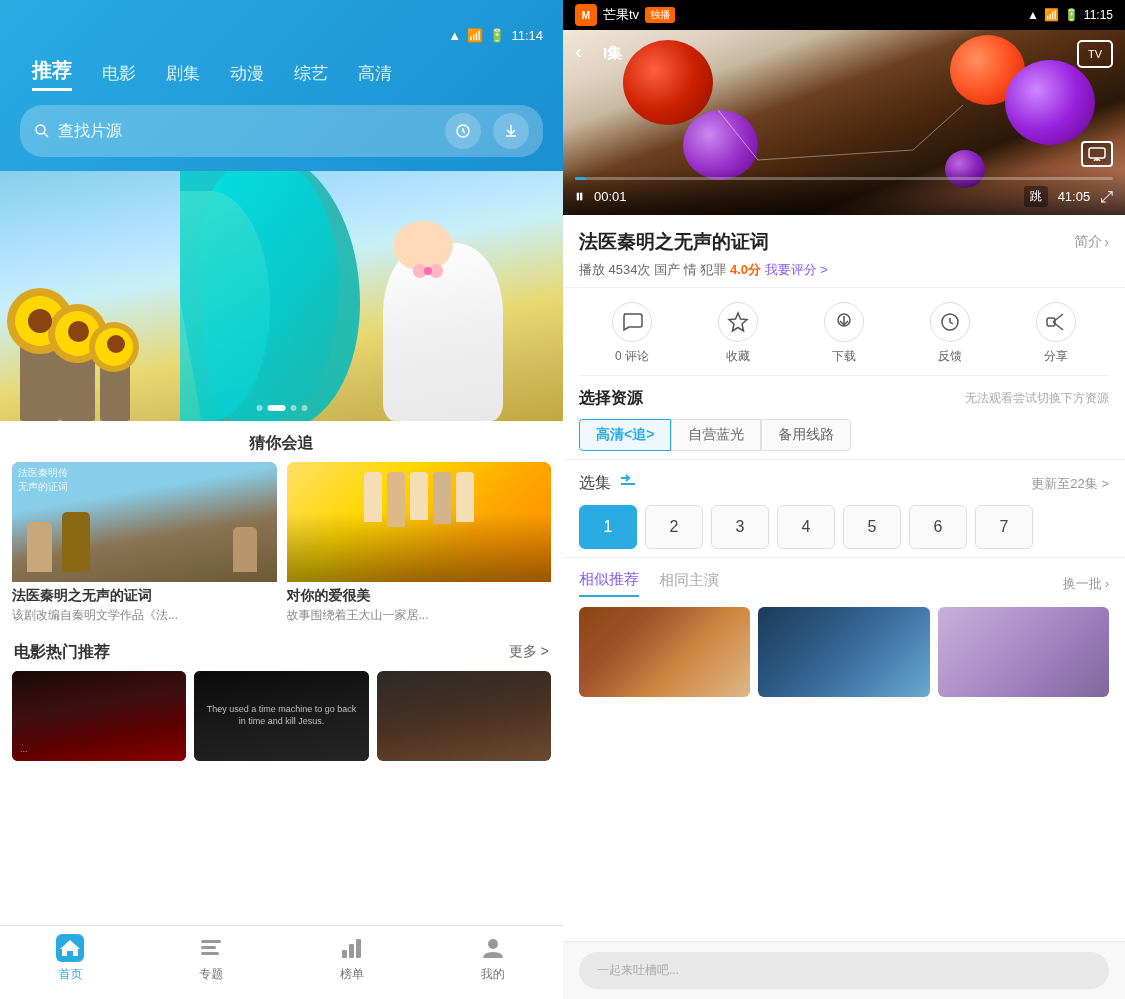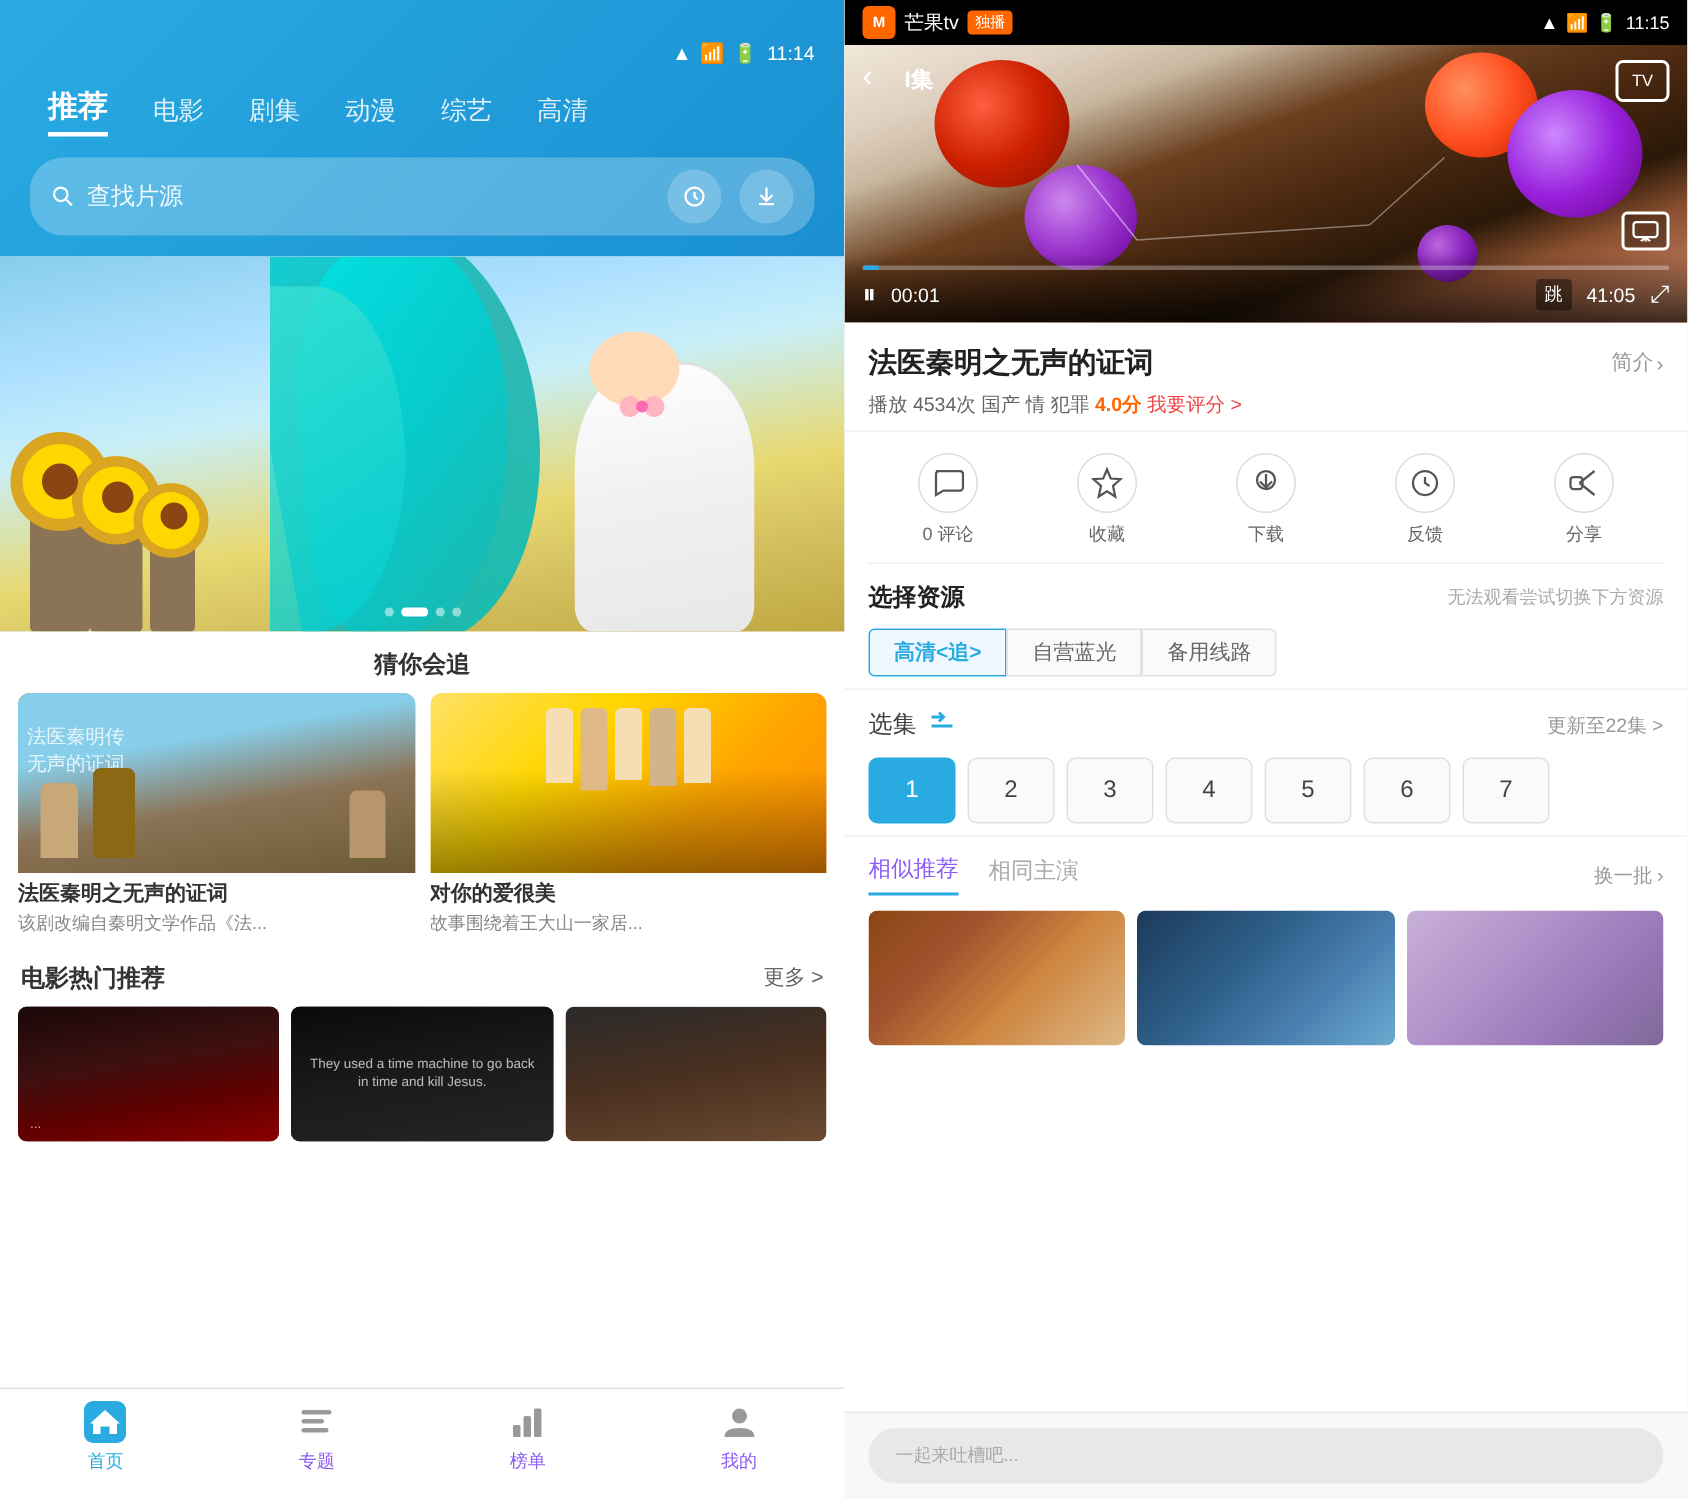--- a/index.html
+++ b/index.html
@@ -556,7 +556,7 @@
     }
 
     .rate-btn {
-      color: #ef4444;
+      color: #8b5cf6;
       cursor: pointer;
     }
 

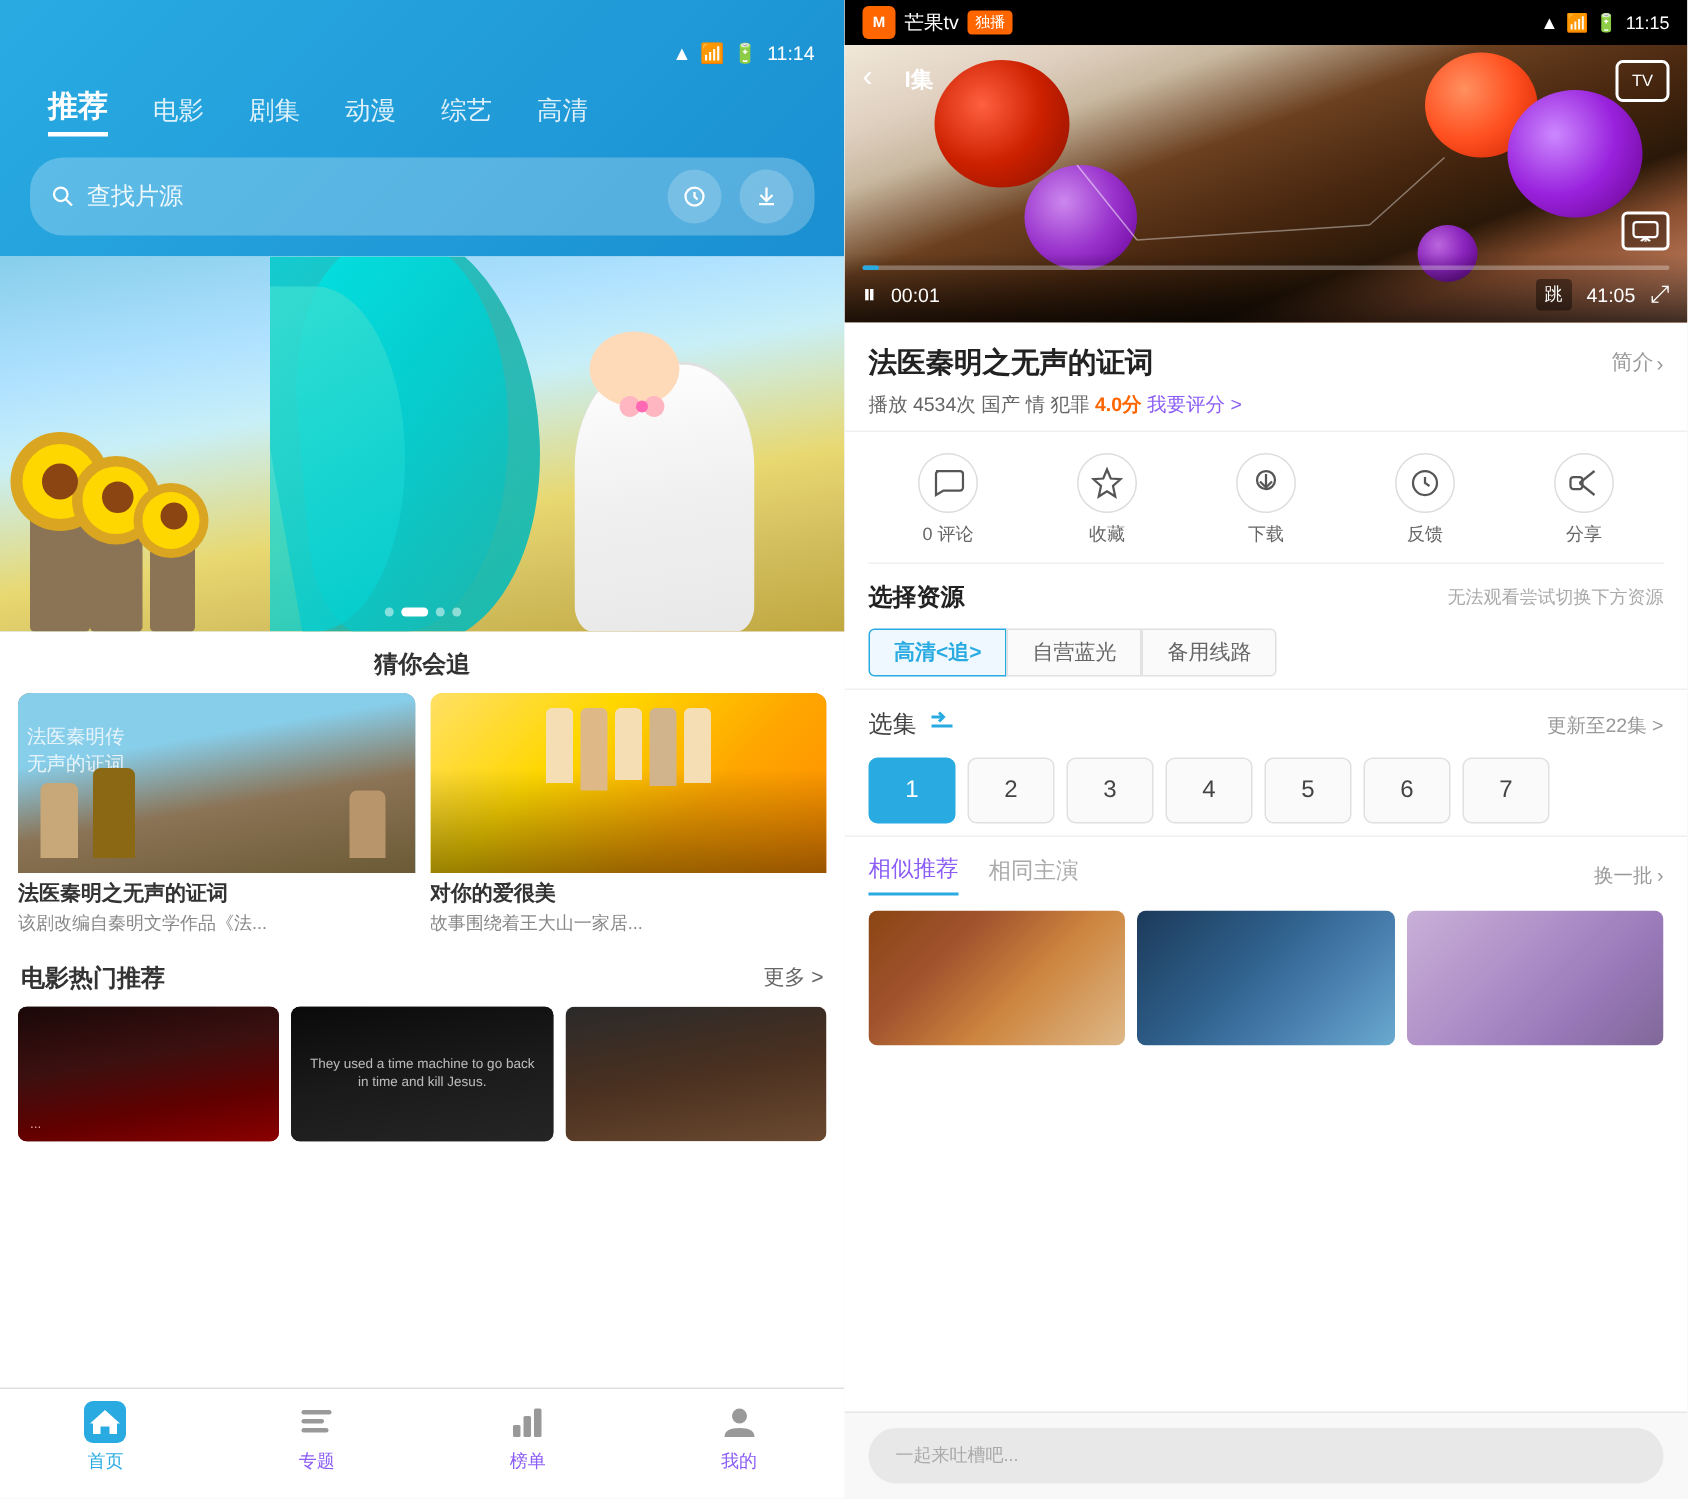--- a/index.html
+++ b/index.html
@@ -887,7 +887,7 @@
       <div class="guess-thumb-left">
 
         <div style="position:absolute;bottom:0;left:0;right:0;height:100%;background:linear-gradient(170deg,#87CEEB 0%,#87CEEB 30%,#8B7355 60%,#6B5A35 100%)"></div>
-        <div style="position:absolute;top:20px;left:6px;font-size:13px;color:rgba(255,255,255,0.8);line-height:1.4">法医秦明传<br>无声的证词</div>
+        <div style="position:absolute;top:4px;left:6px;font-size:10px;color:rgba(255,255,255,0.8);line-height:1.4">法医秦明传<br>无声的证词</div>
         <div style="position:absolute;bottom:10px;left:15px;width:25px;height:50px;background:#C8A878;border-radius:5px 5px 0 0"></div>
         <div style="position:absolute;bottom:10px;left:50px;width:28px;height:60px;background:#8B6914;border-radius:5px 5px 0 0"></div>
         <div style="position:absolute;bottom:10px;right:20px;width:24px;height:45px;background:#B8956A;border-radius:5px 5px 0 0"></div>

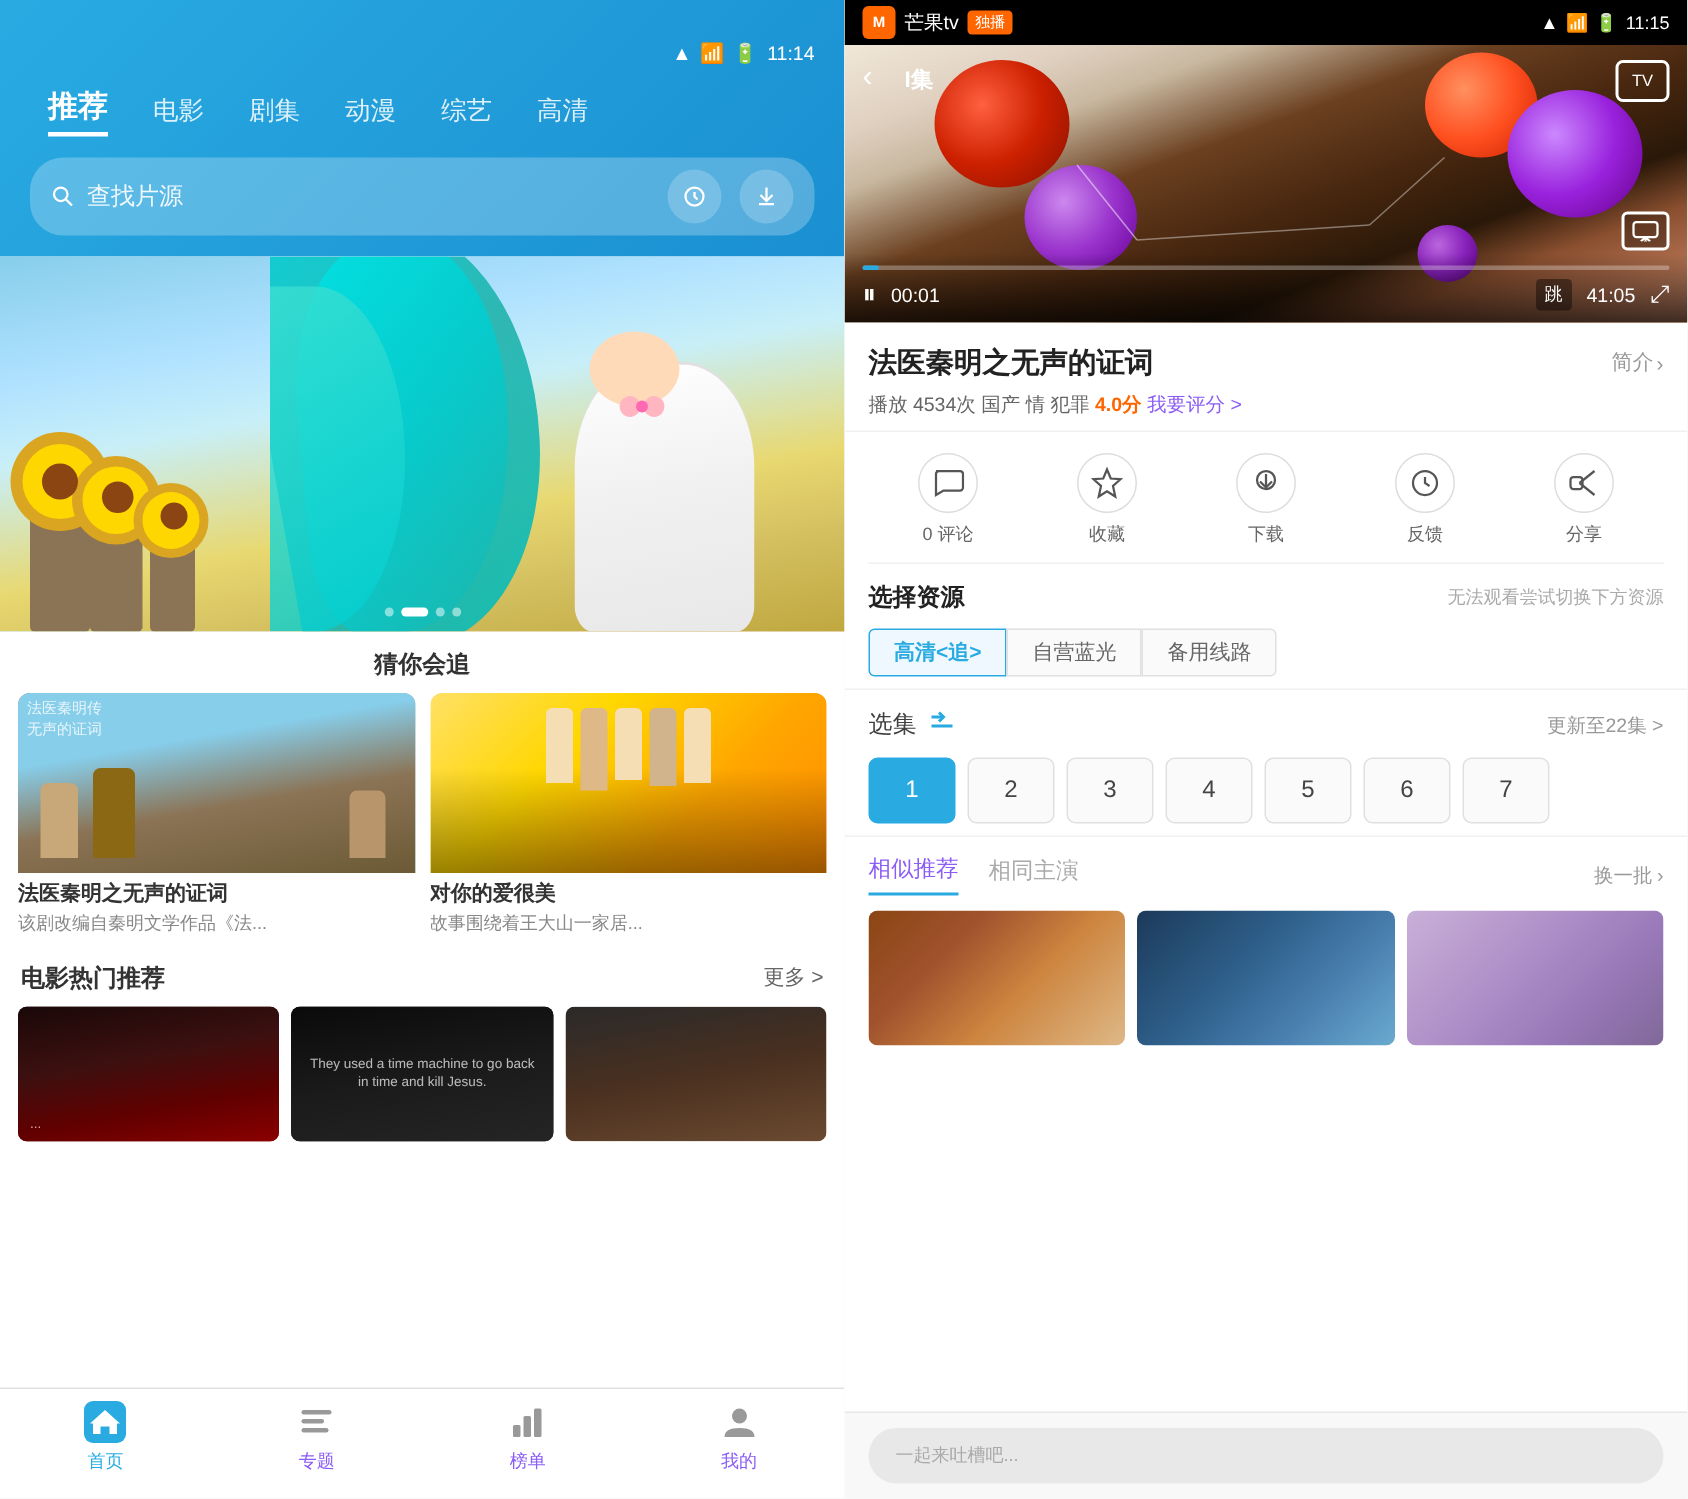--- a/index.html
+++ b/index.html
@@ -269,7 +269,7 @@
 
     .nav-label {
       font-size: 12px;
-      color: #8b5cf6;
+      color: #737373;
     }
 
     .nav-item.active .nav-label {

